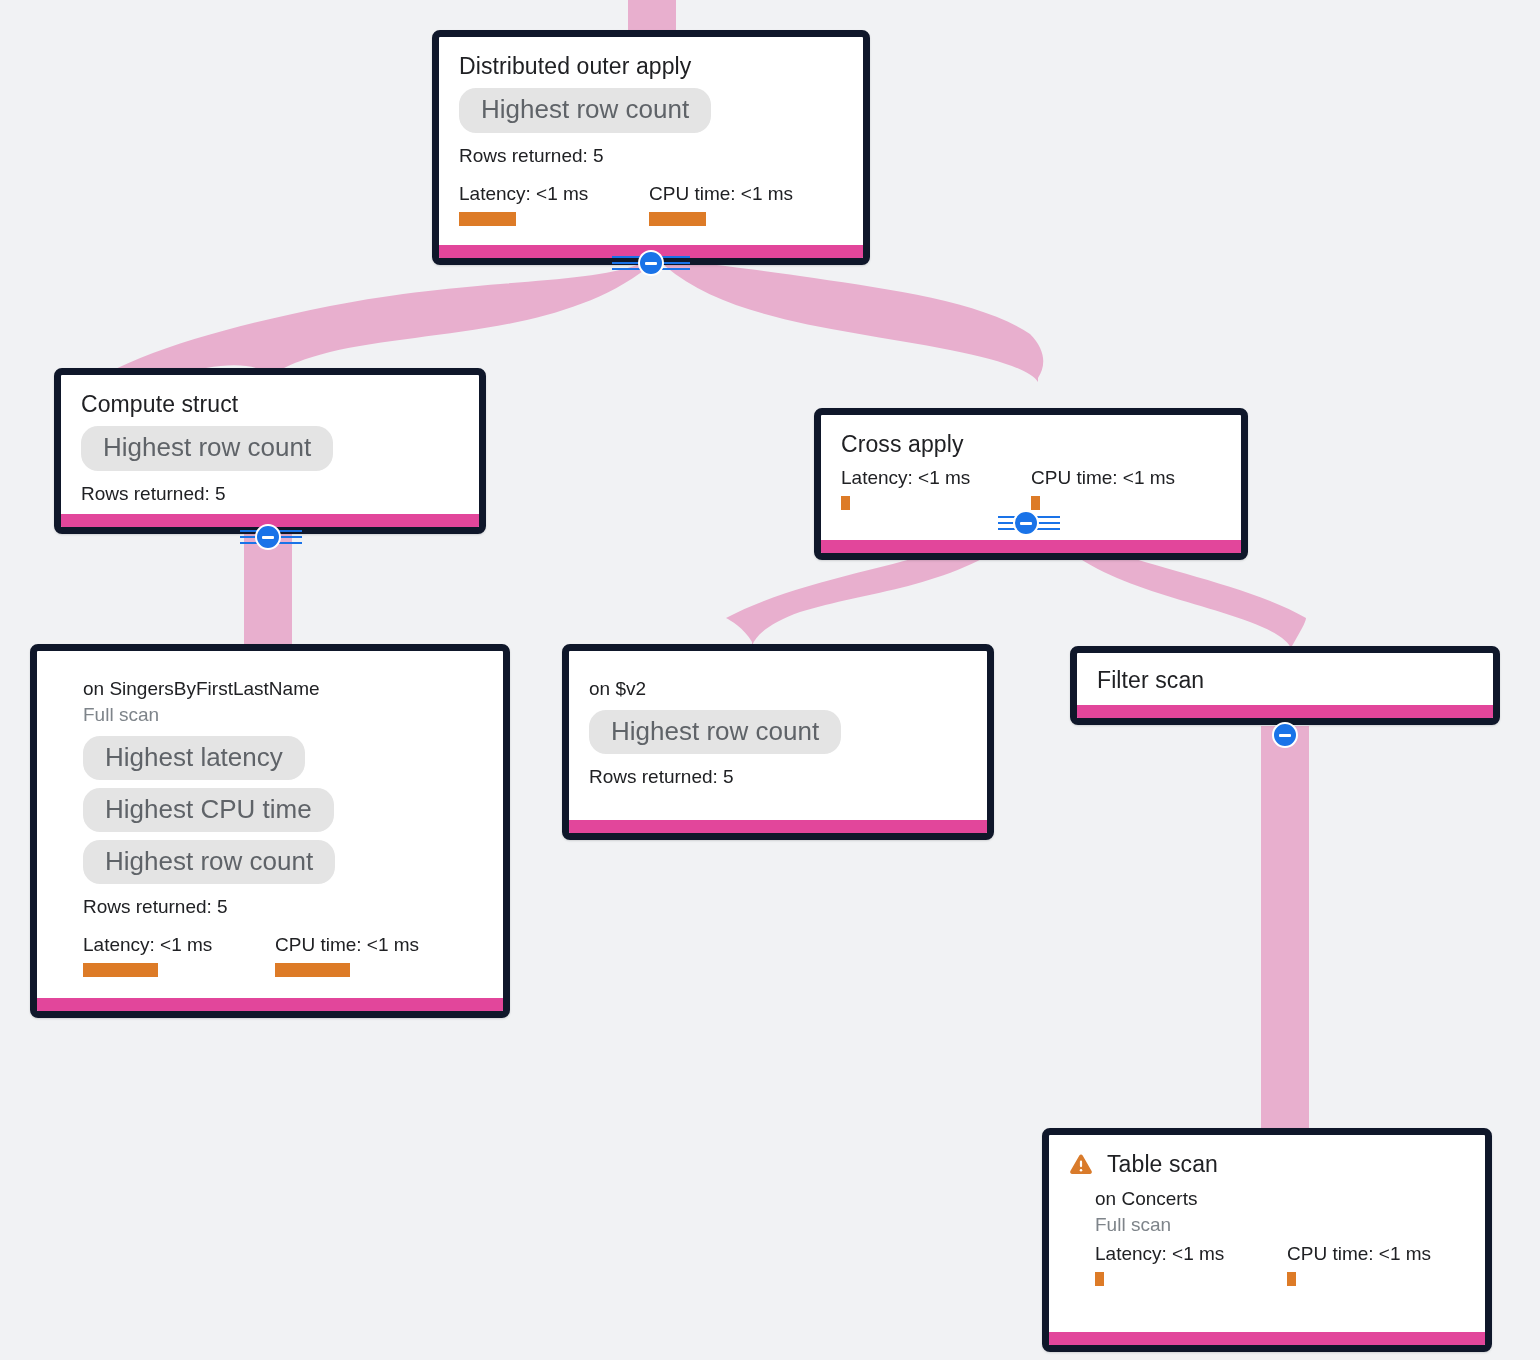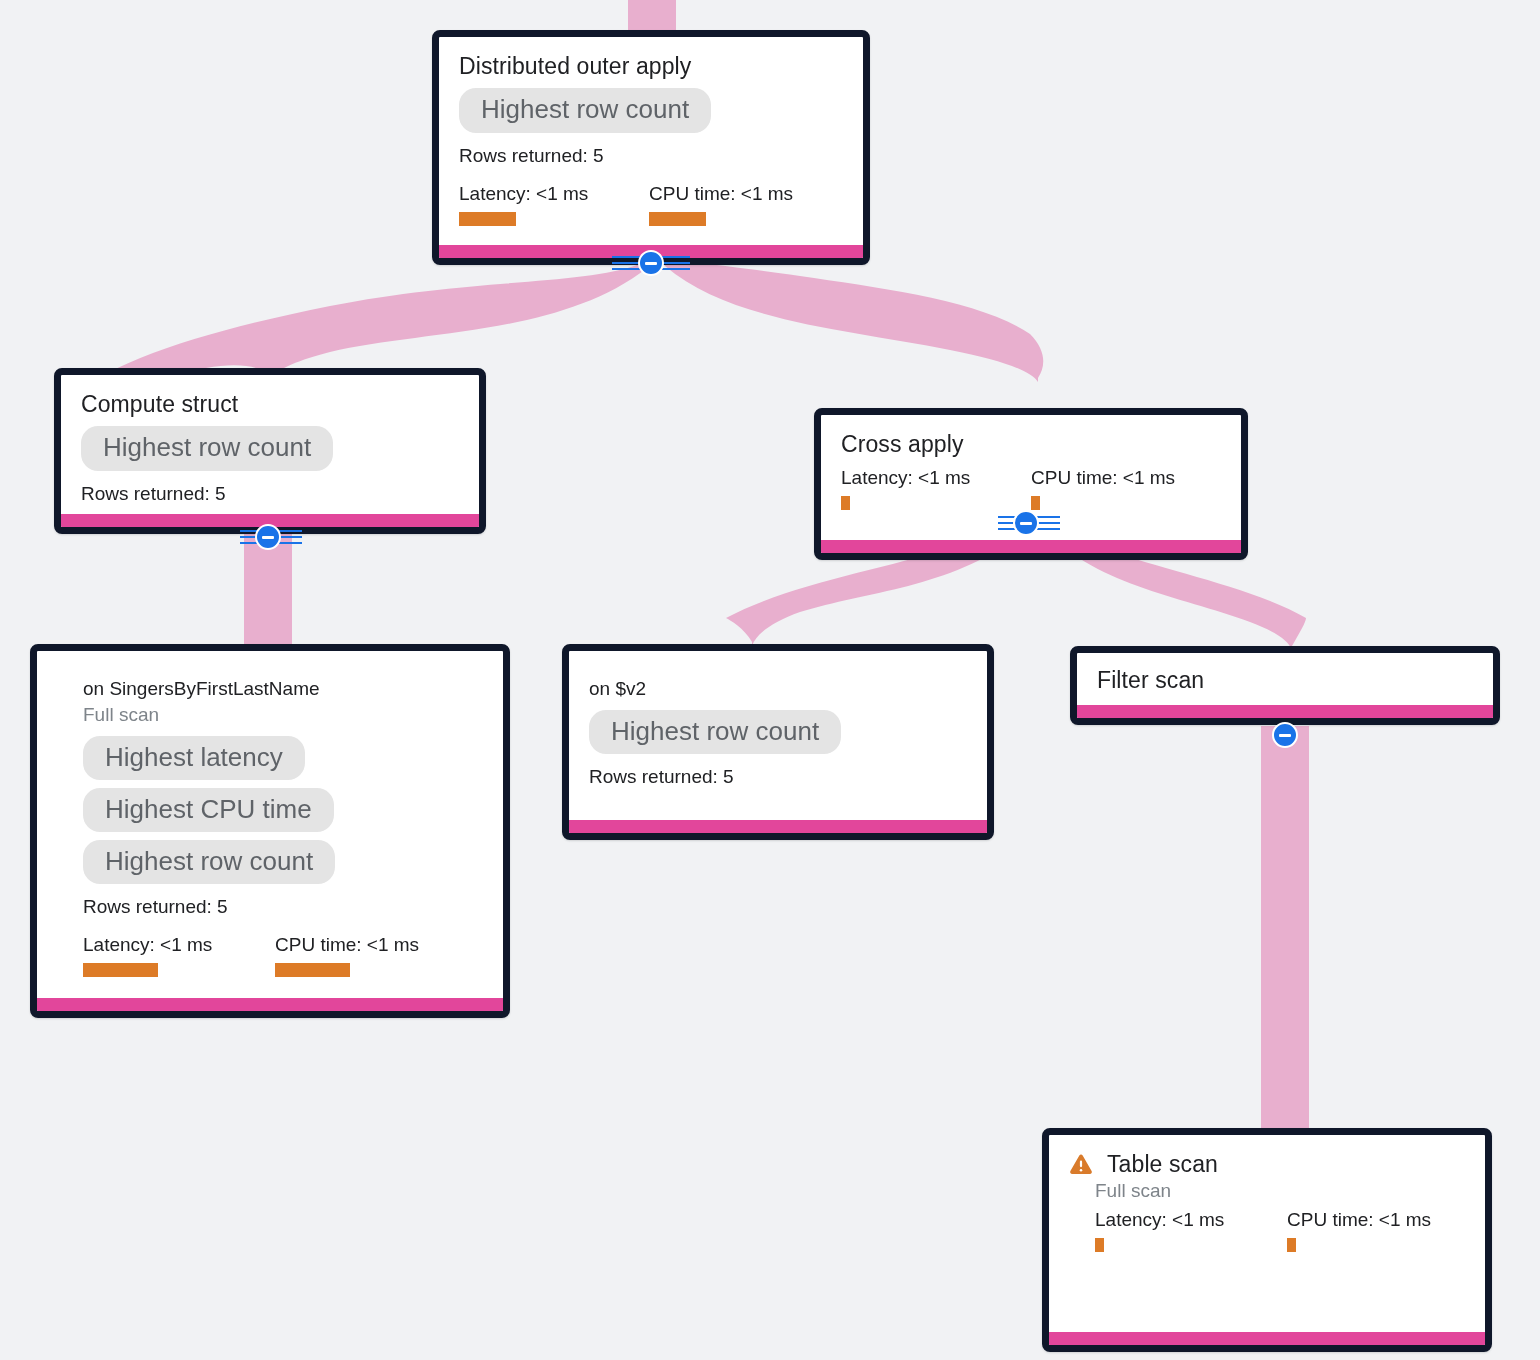--- a/index.html
+++ b/index.html
@@ -342,6 +342,7 @@
         <div class="node-title">Table scan</div>
       </div>
       <div class="indent">
+        <div class="subline">on Concerts</div>
         <div class="subline muted">Full scan</div>
         <div class="metrics" style="margin-top:6px;">
           <div class="metric" style="width:192px;">

